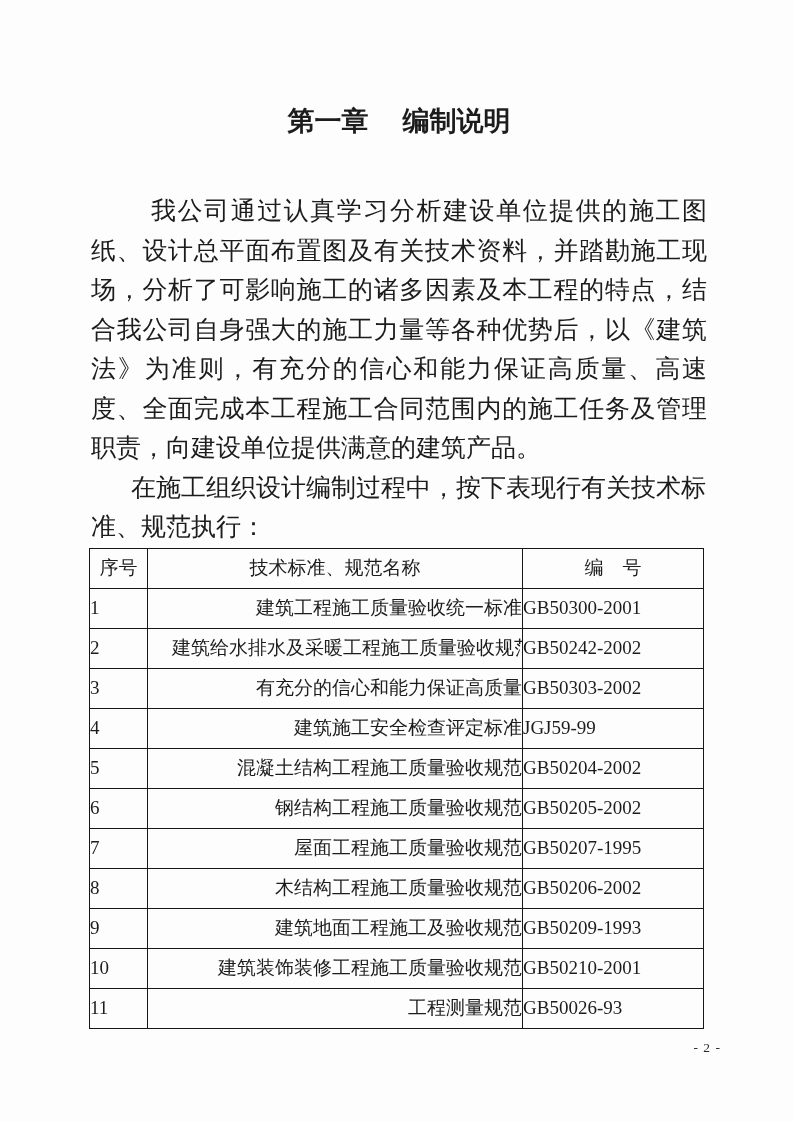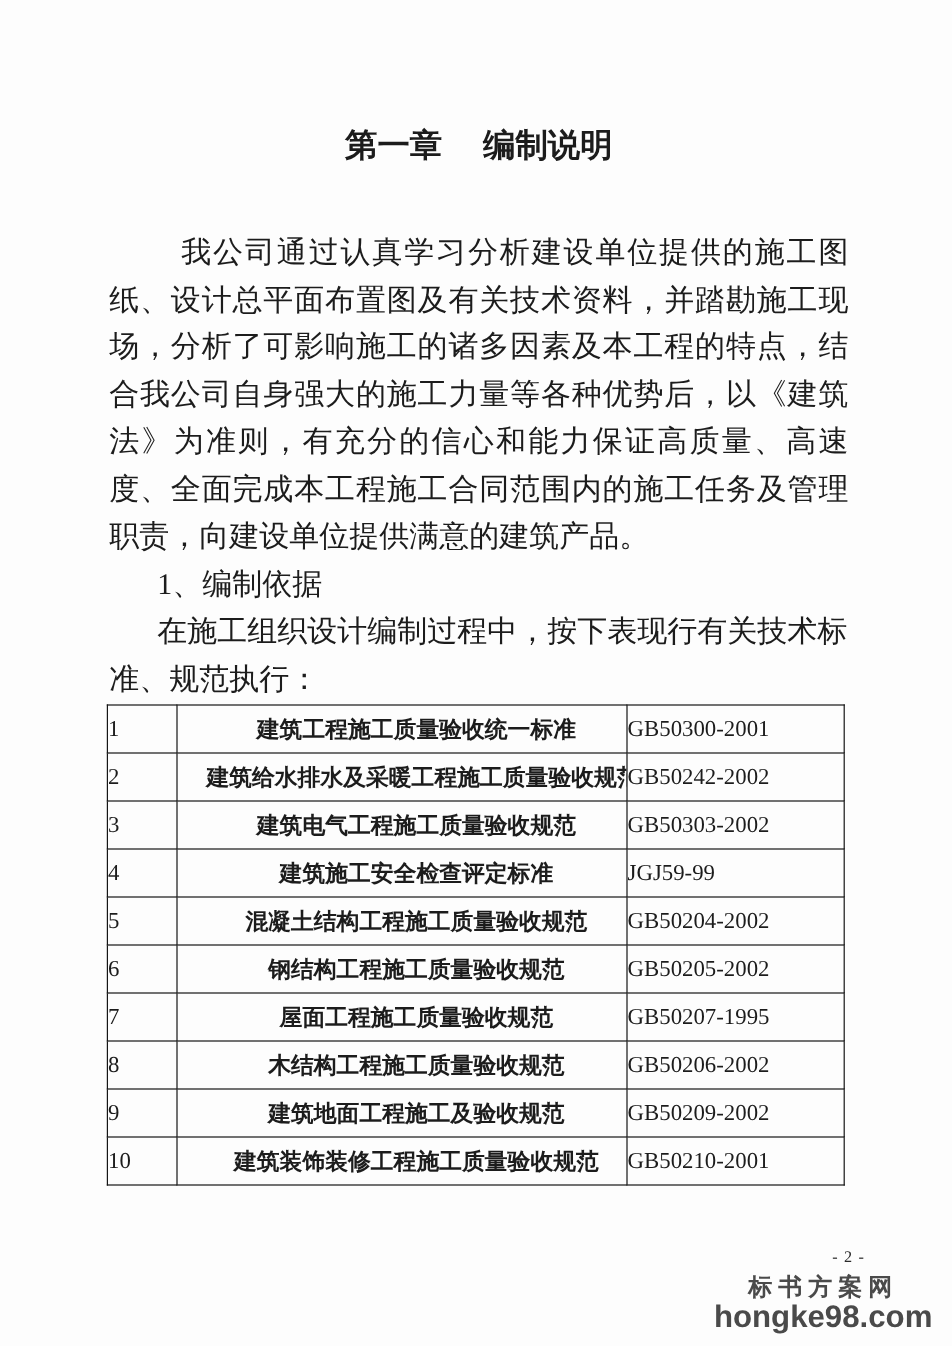--- a/index.html
+++ b/index.html
@@ -112,7 +112,6 @@
 
   <div class="body-text main-paragraph">我公司通过认真学习分析建设单位提供的施工图纸、设计总平面布置图及有关技术资料，并踏勘施工现场，分析了可影响施工的诸多因素及本工程的特点，结合我公司自身强大的施工力量等各种优势后，以《建筑法》为准则，有充分的信心和能力保证高质量、高速度、全面完成本工程施工合同范围内的施工任务及管理职责，向建设单位提供满意的建筑产品。</div>
 
-  <div class="body-text section-heading">1、编制依据</div>
 
   <div class="body-text table-intro">在施工组织设计编制过程中，按下表现行有关技术标准、规范执行：</div>
 

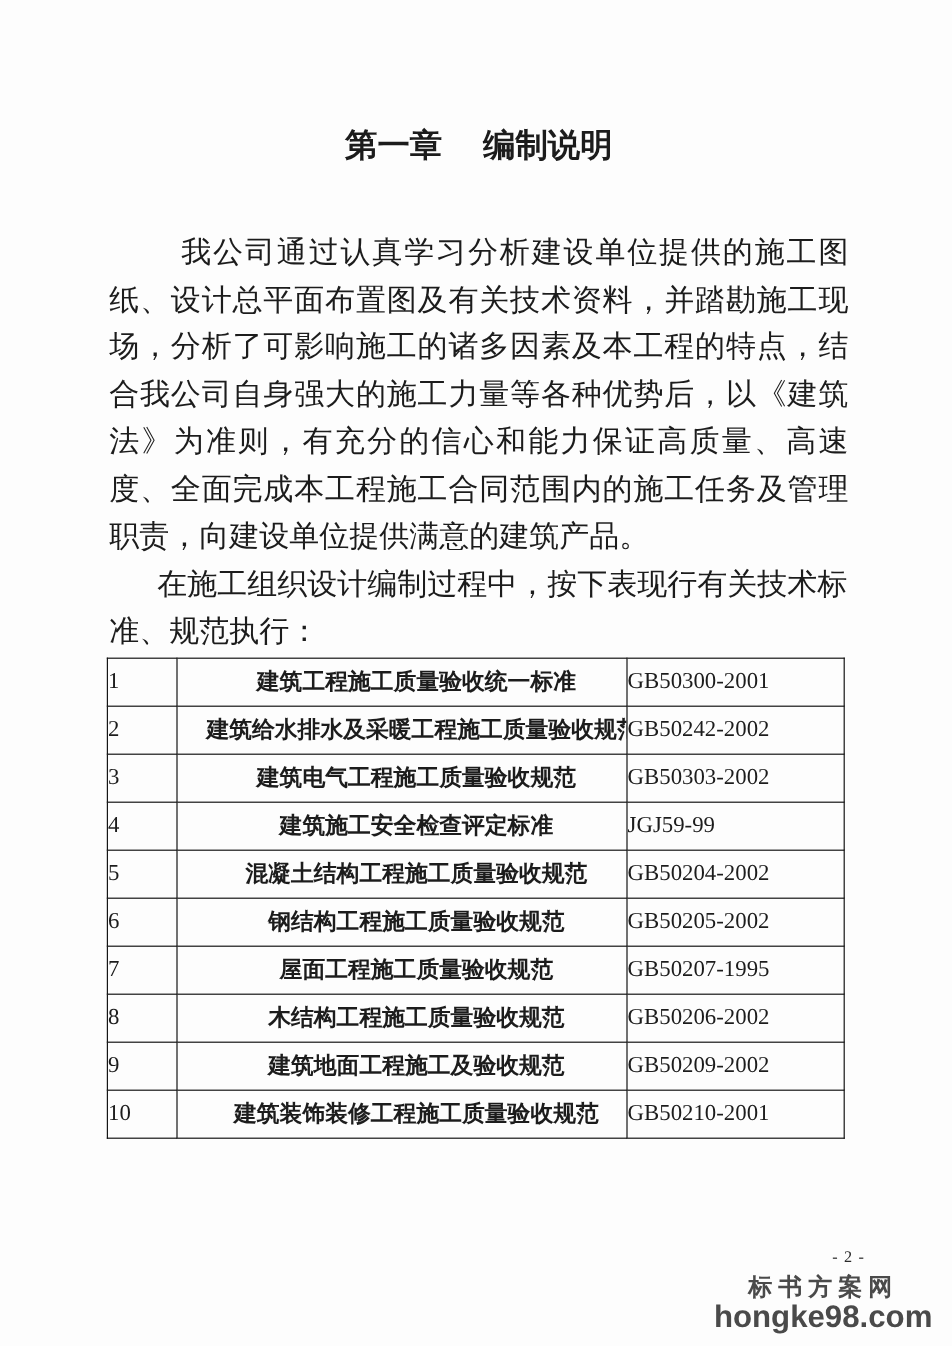--- a/index.html
+++ b/index.html
@@ -122,6 +122,11 @@
         <col class="col-code">
     </colgroup>
     <tbody>
+        <tr>
+      <th class="col-num">序号</th>
+      <th class="col-name">技术标准、规范名称</th>
+      <th class="col-code">编　号</th>
+    </tr>
     <tr>
       <td>1</td>
       <td class="cell-name">建筑工程施工质量验收统一标准</td>

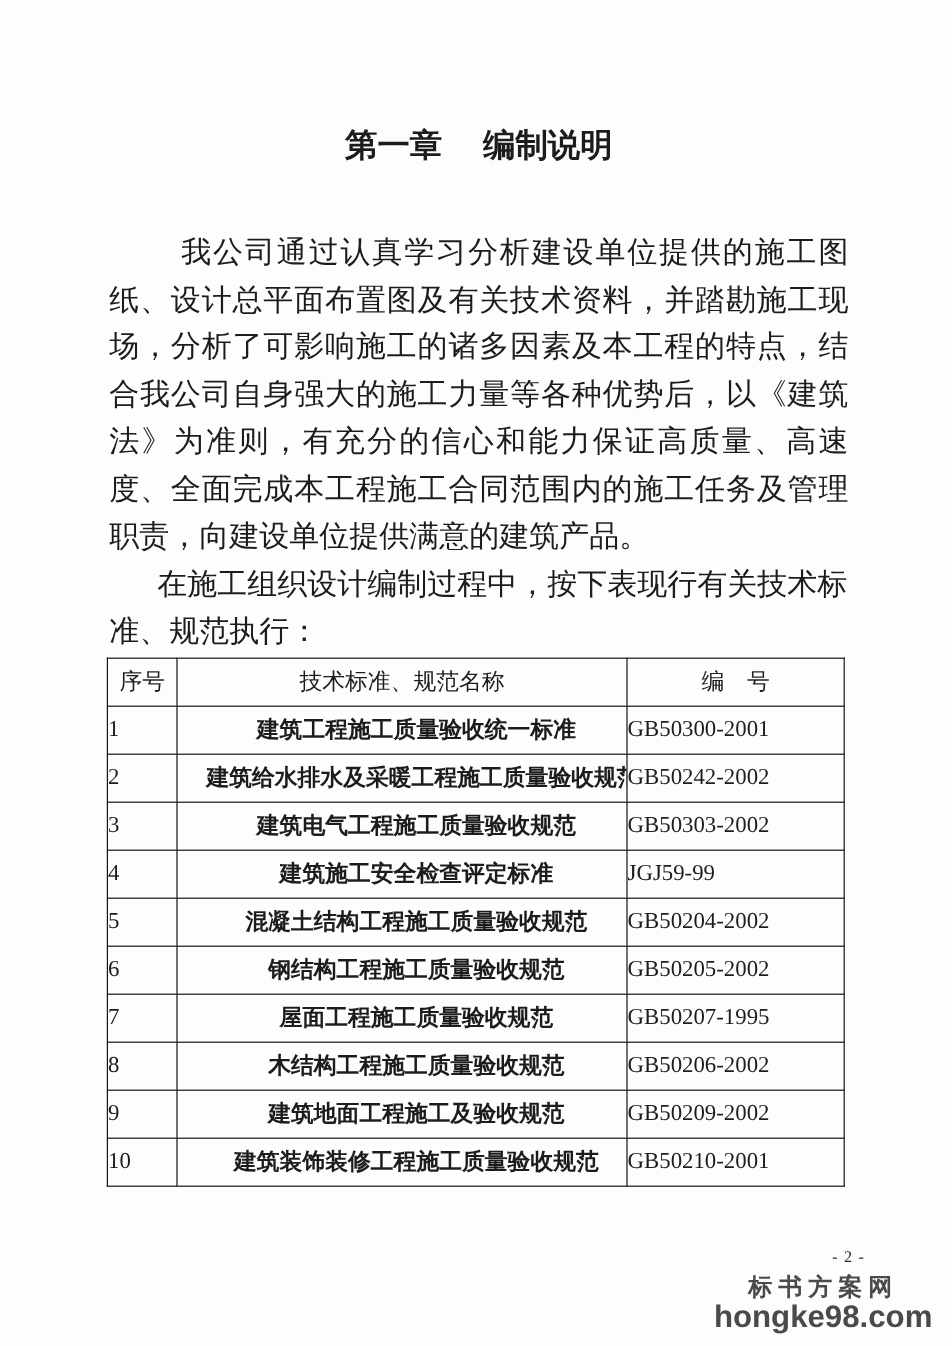--- a/index.html
+++ b/index.html
@@ -69,9 +69,8 @@
   .col-name { width: 375px; text-align: center; }
   .col-code { width: 181px; text-align: center; }
   table.standards td.cell-name {
-    text-align: center;
+    text-align: right;
     padding-left: 24px;
-    font-weight: bold;
   }
   .page-number {
     position: absolute;

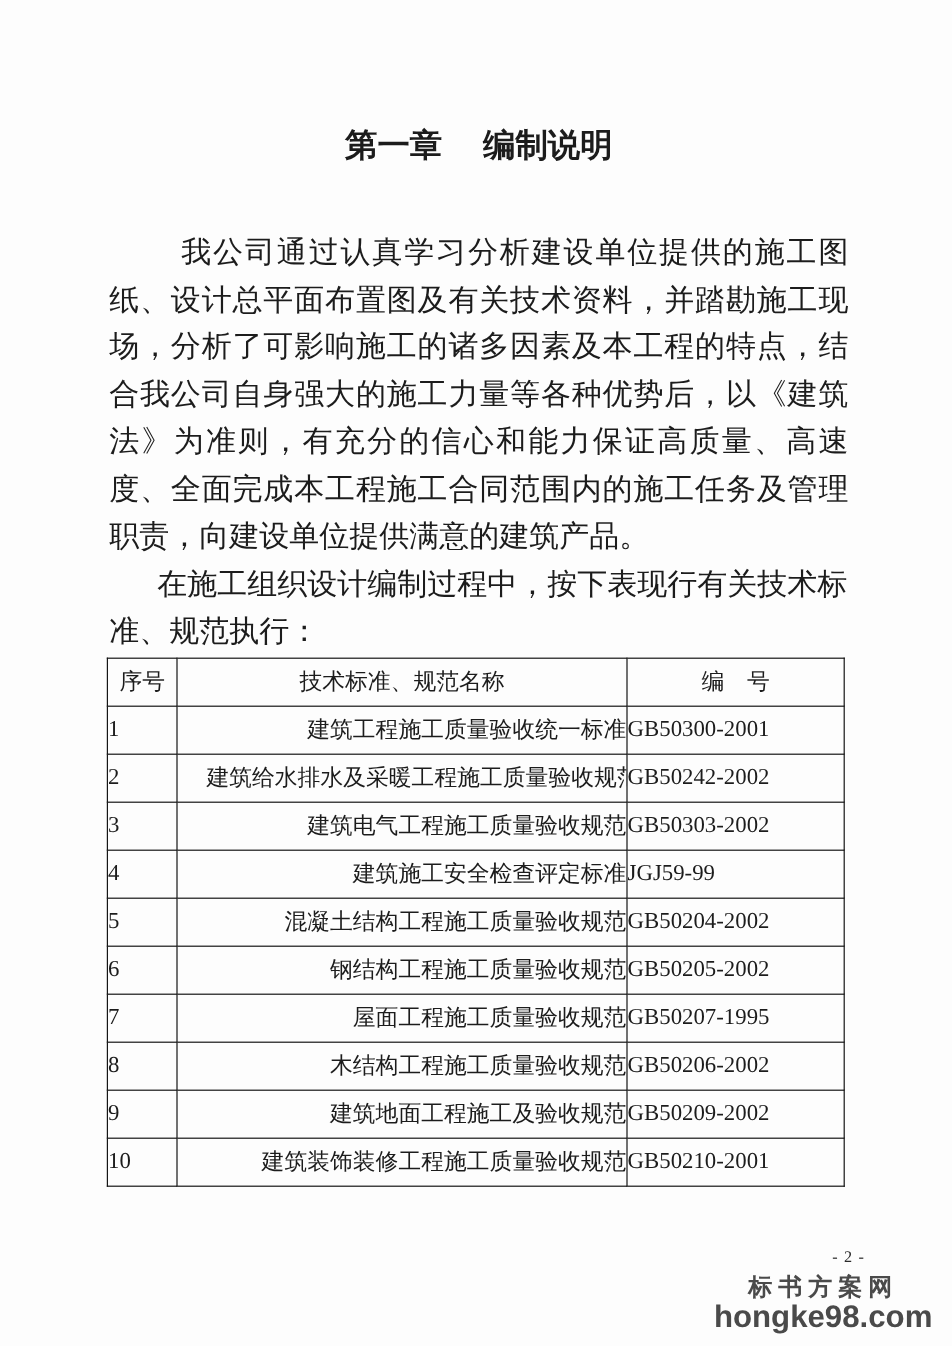--- a/index.html
+++ b/index.html
@@ -138,7 +138,7 @@
     </tr>
     <tr>
       <td>3</td>
-      <td class="cell-name">建筑电气工程施工质量验收规范</td>
+      <td class="cell-name">有充分的信心和能力保证高质量</td>
       <td>GB50303-2002</td>
     </tr>
     <tr>

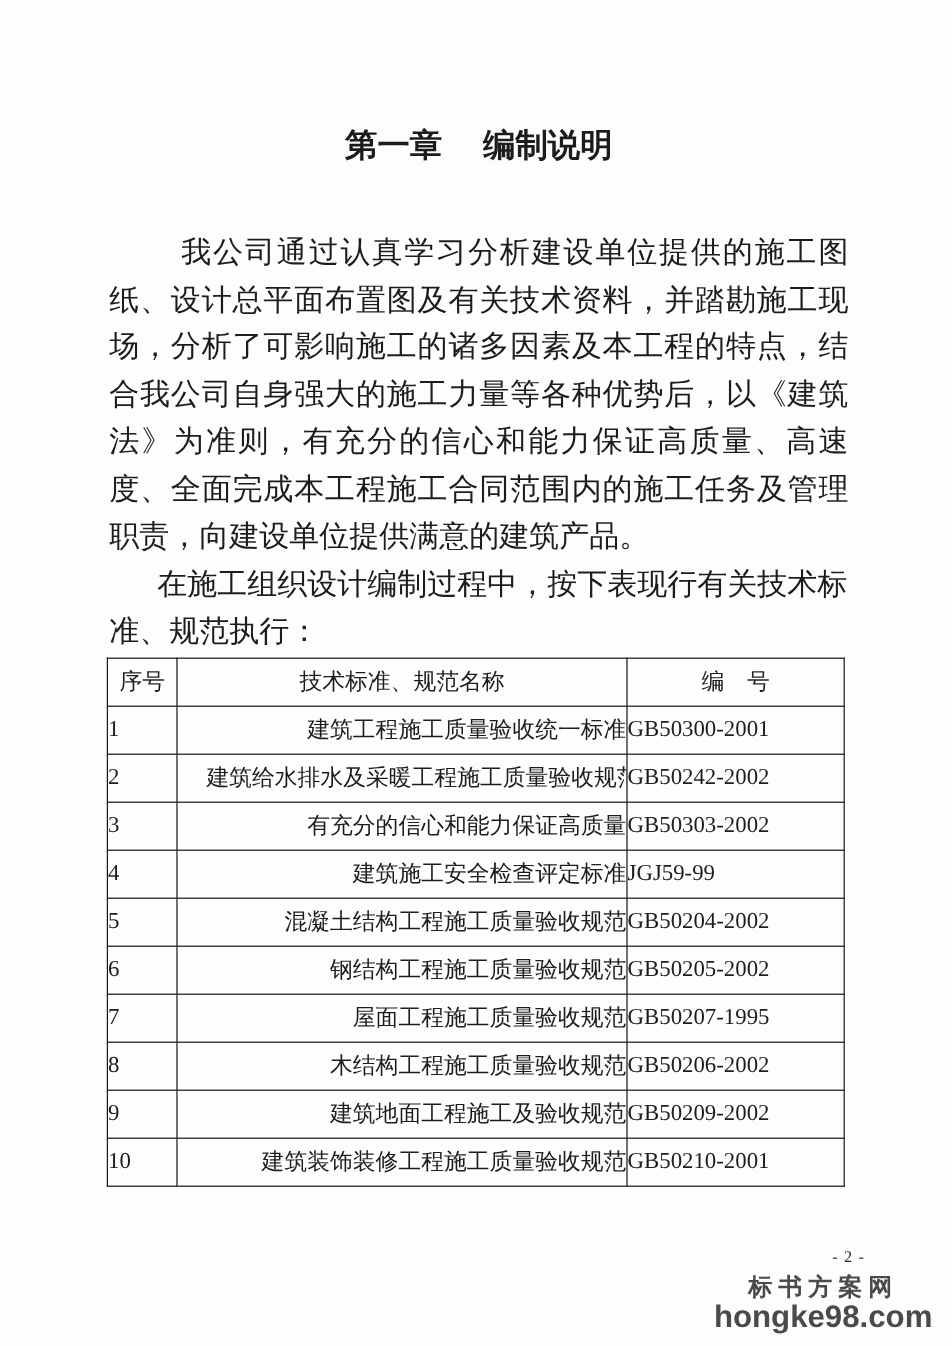--- a/index.html
+++ b/index.html
@@ -169,7 +169,7 @@
     <tr>
       <td>9</td>
       <td class="cell-name">建筑地面工程施工及验收规范</td>
-      <td>GB50209-2002</td>
+      <td>GB50209-1993</td>
     </tr>
     <tr>
       <td>10</td>

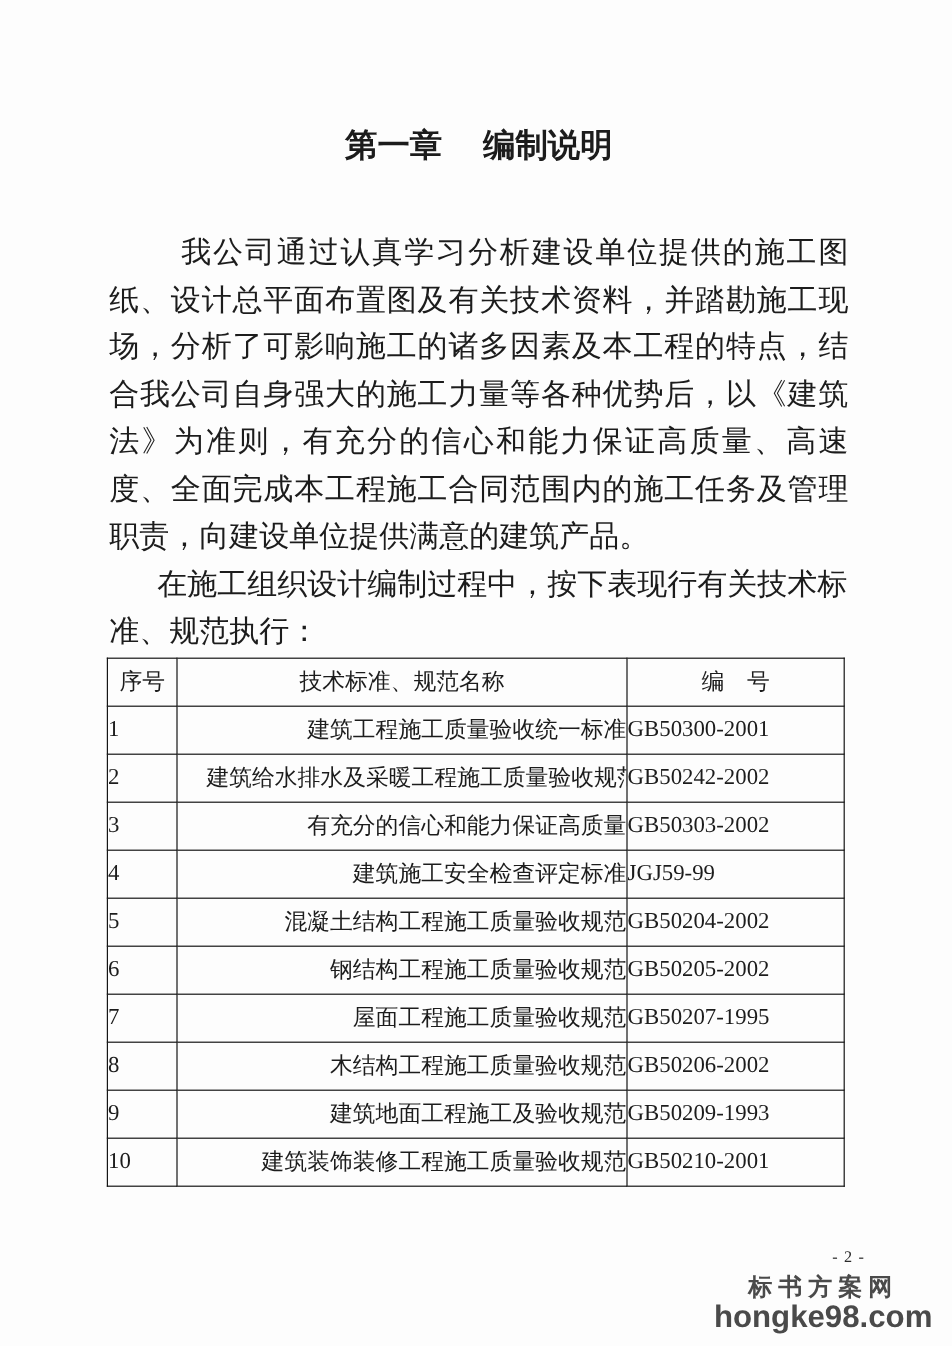--- a/index.html
+++ b/index.html
@@ -176,6 +176,11 @@
       <td class="cell-name">建筑装饰装修工程施工质量验收规范</td>
       <td>GB50210-2001</td>
     </tr>
+    <tr>
+      <td>11</td>
+      <td class="cell-name">工程测量规范</td>
+      <td>GB50026-93</td>
+    </tr>
   </tbody>
     </table>
 

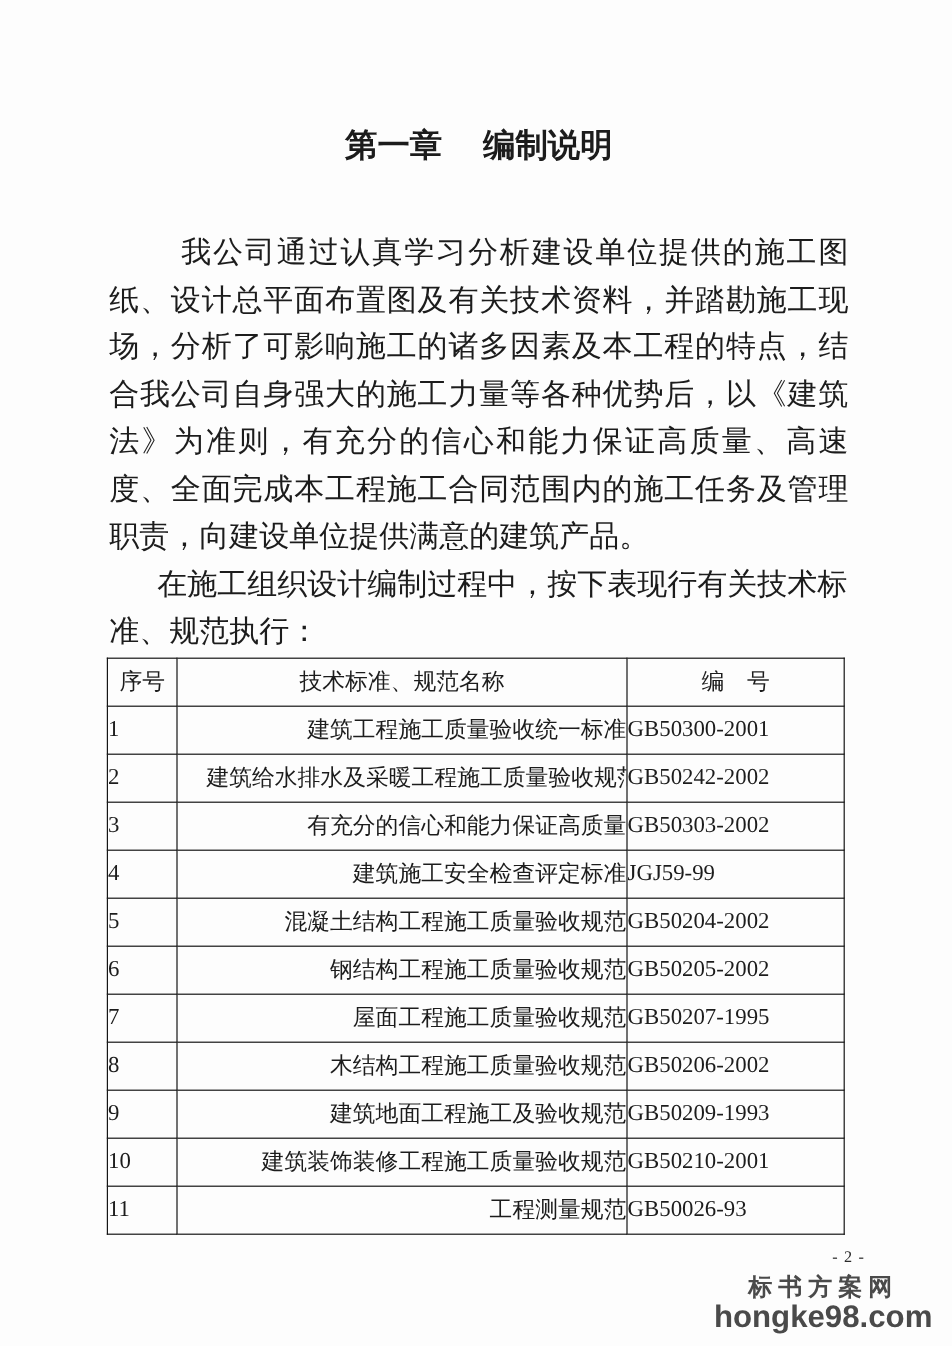--- a/index.html
+++ b/index.html
@@ -186,10 +186,6 @@
 
   <div class="page-number">- 2 -</div>
 
-  <div class="watermark">
-    <div class="wm-name">标书方案网</div>
-    <div class="wm-url">hongke98.com</div>
-  </div>
 
 </div>
 

